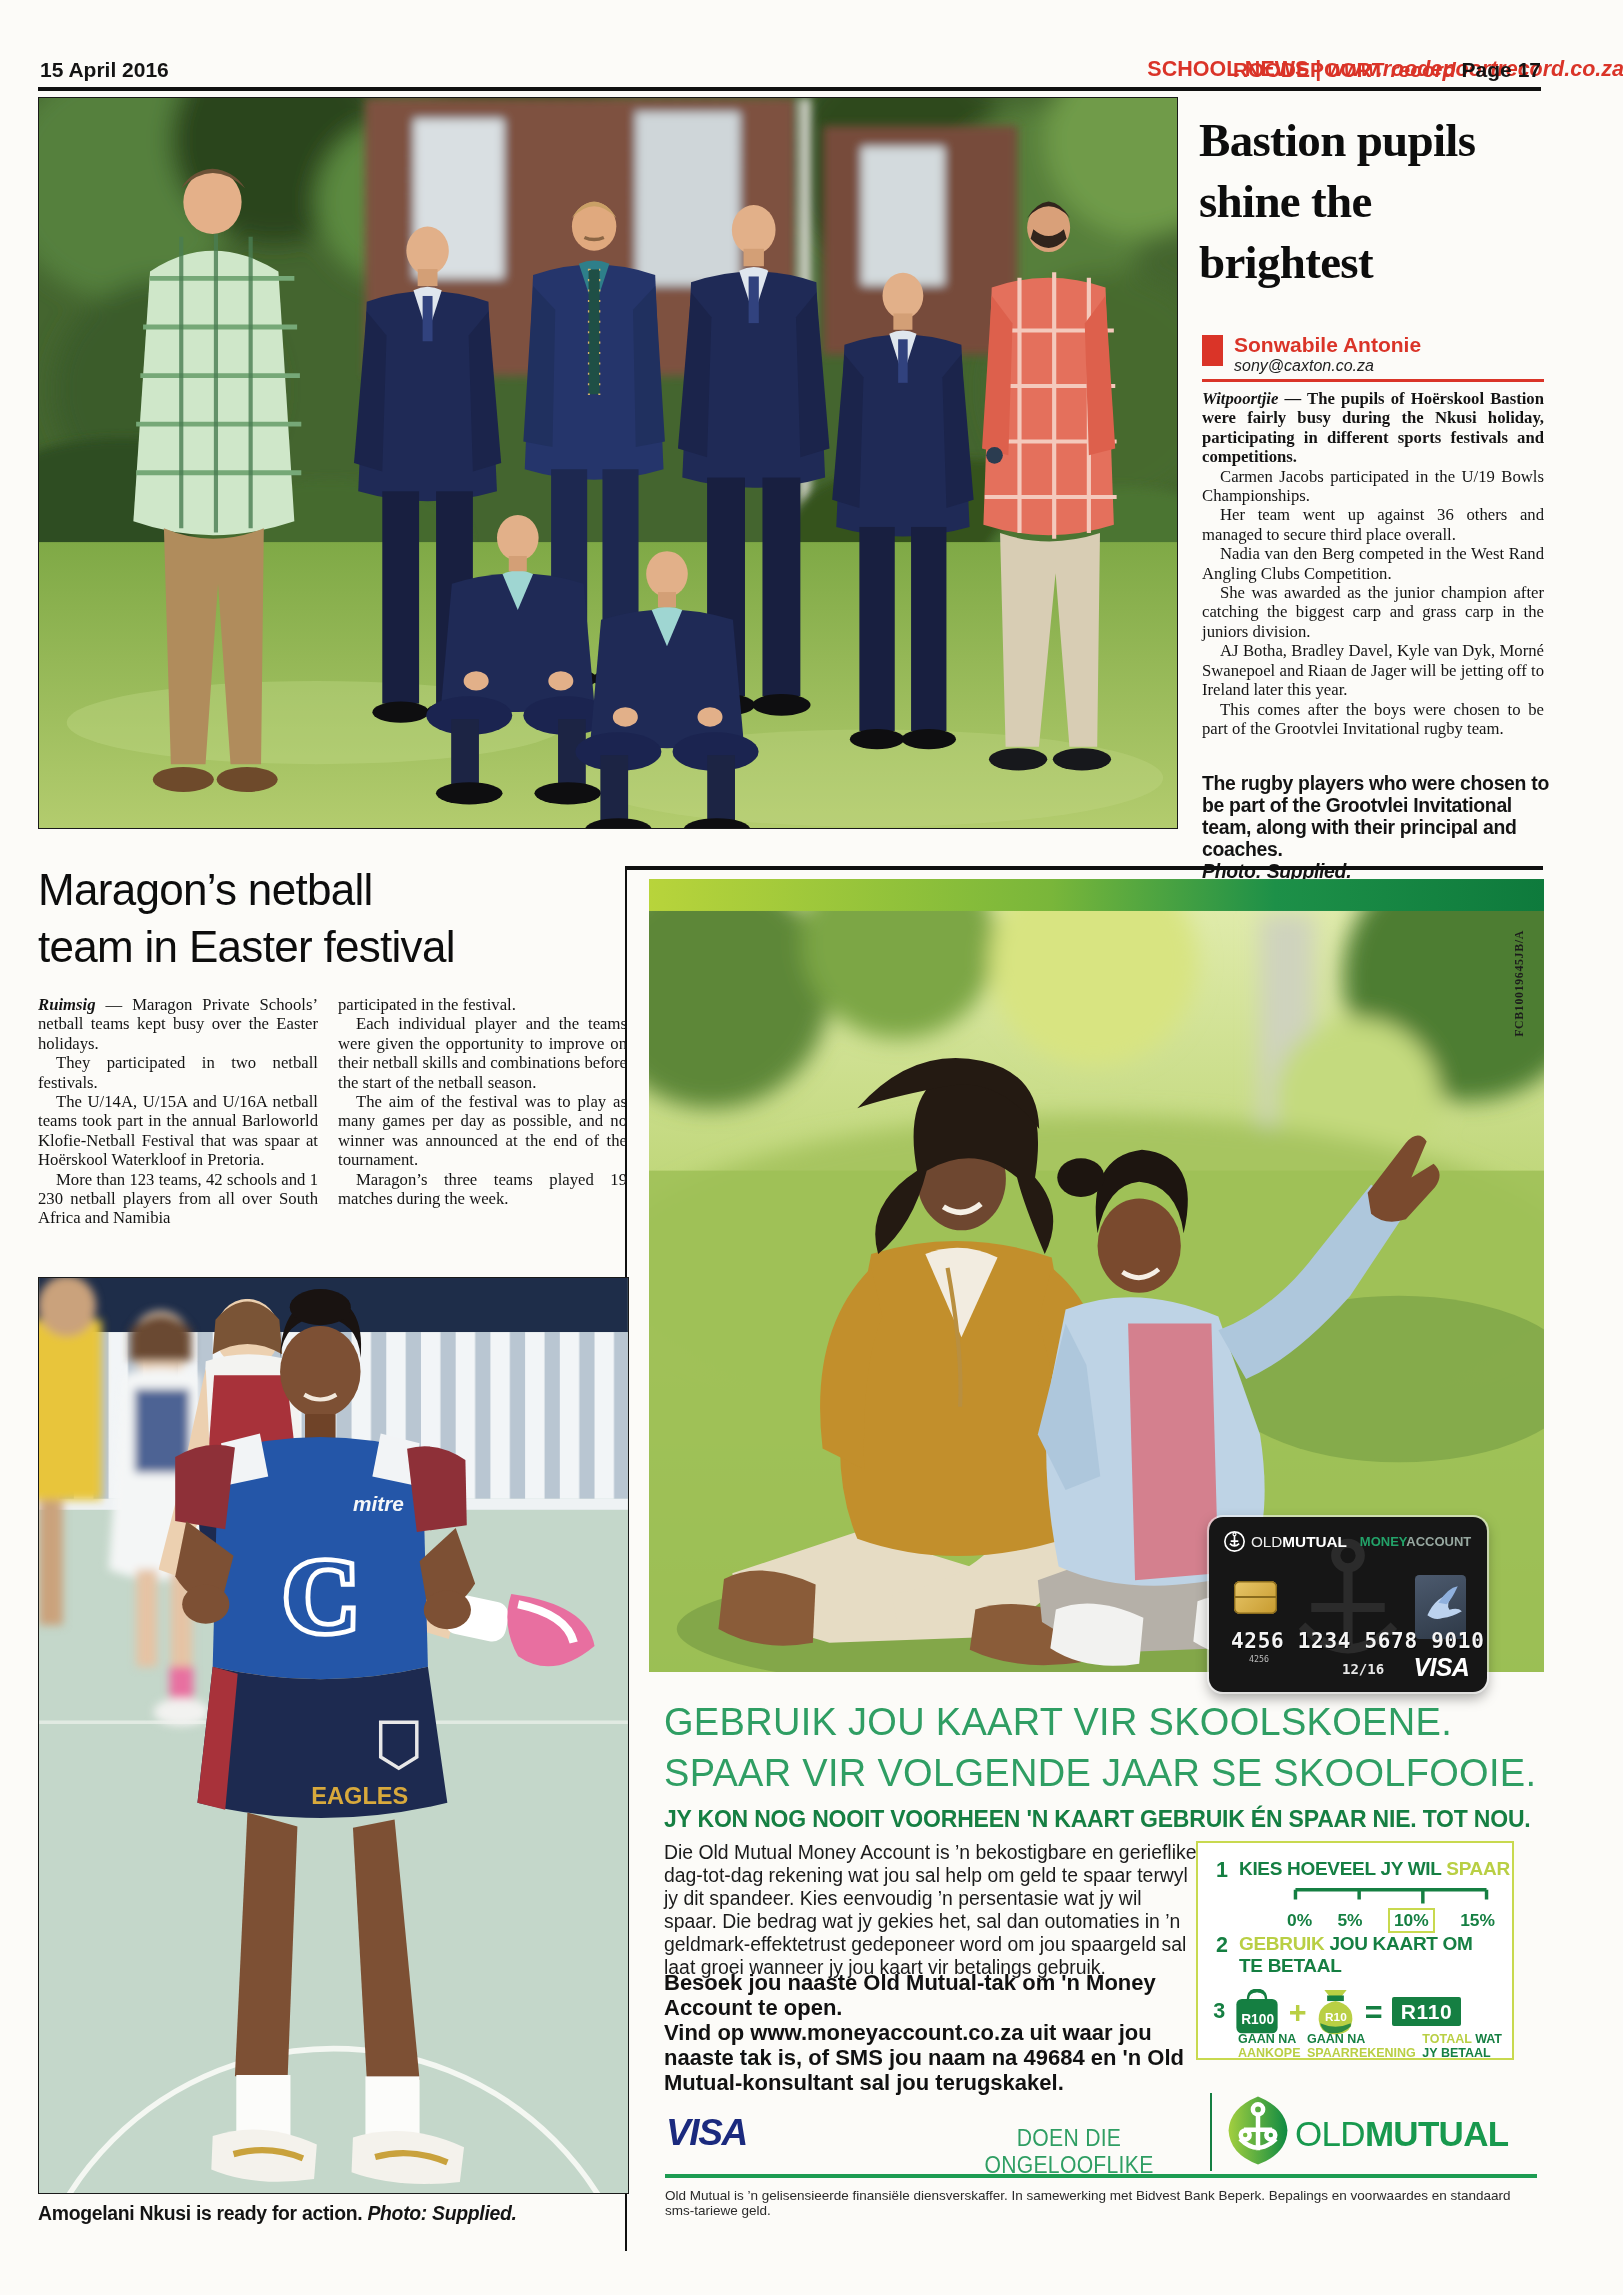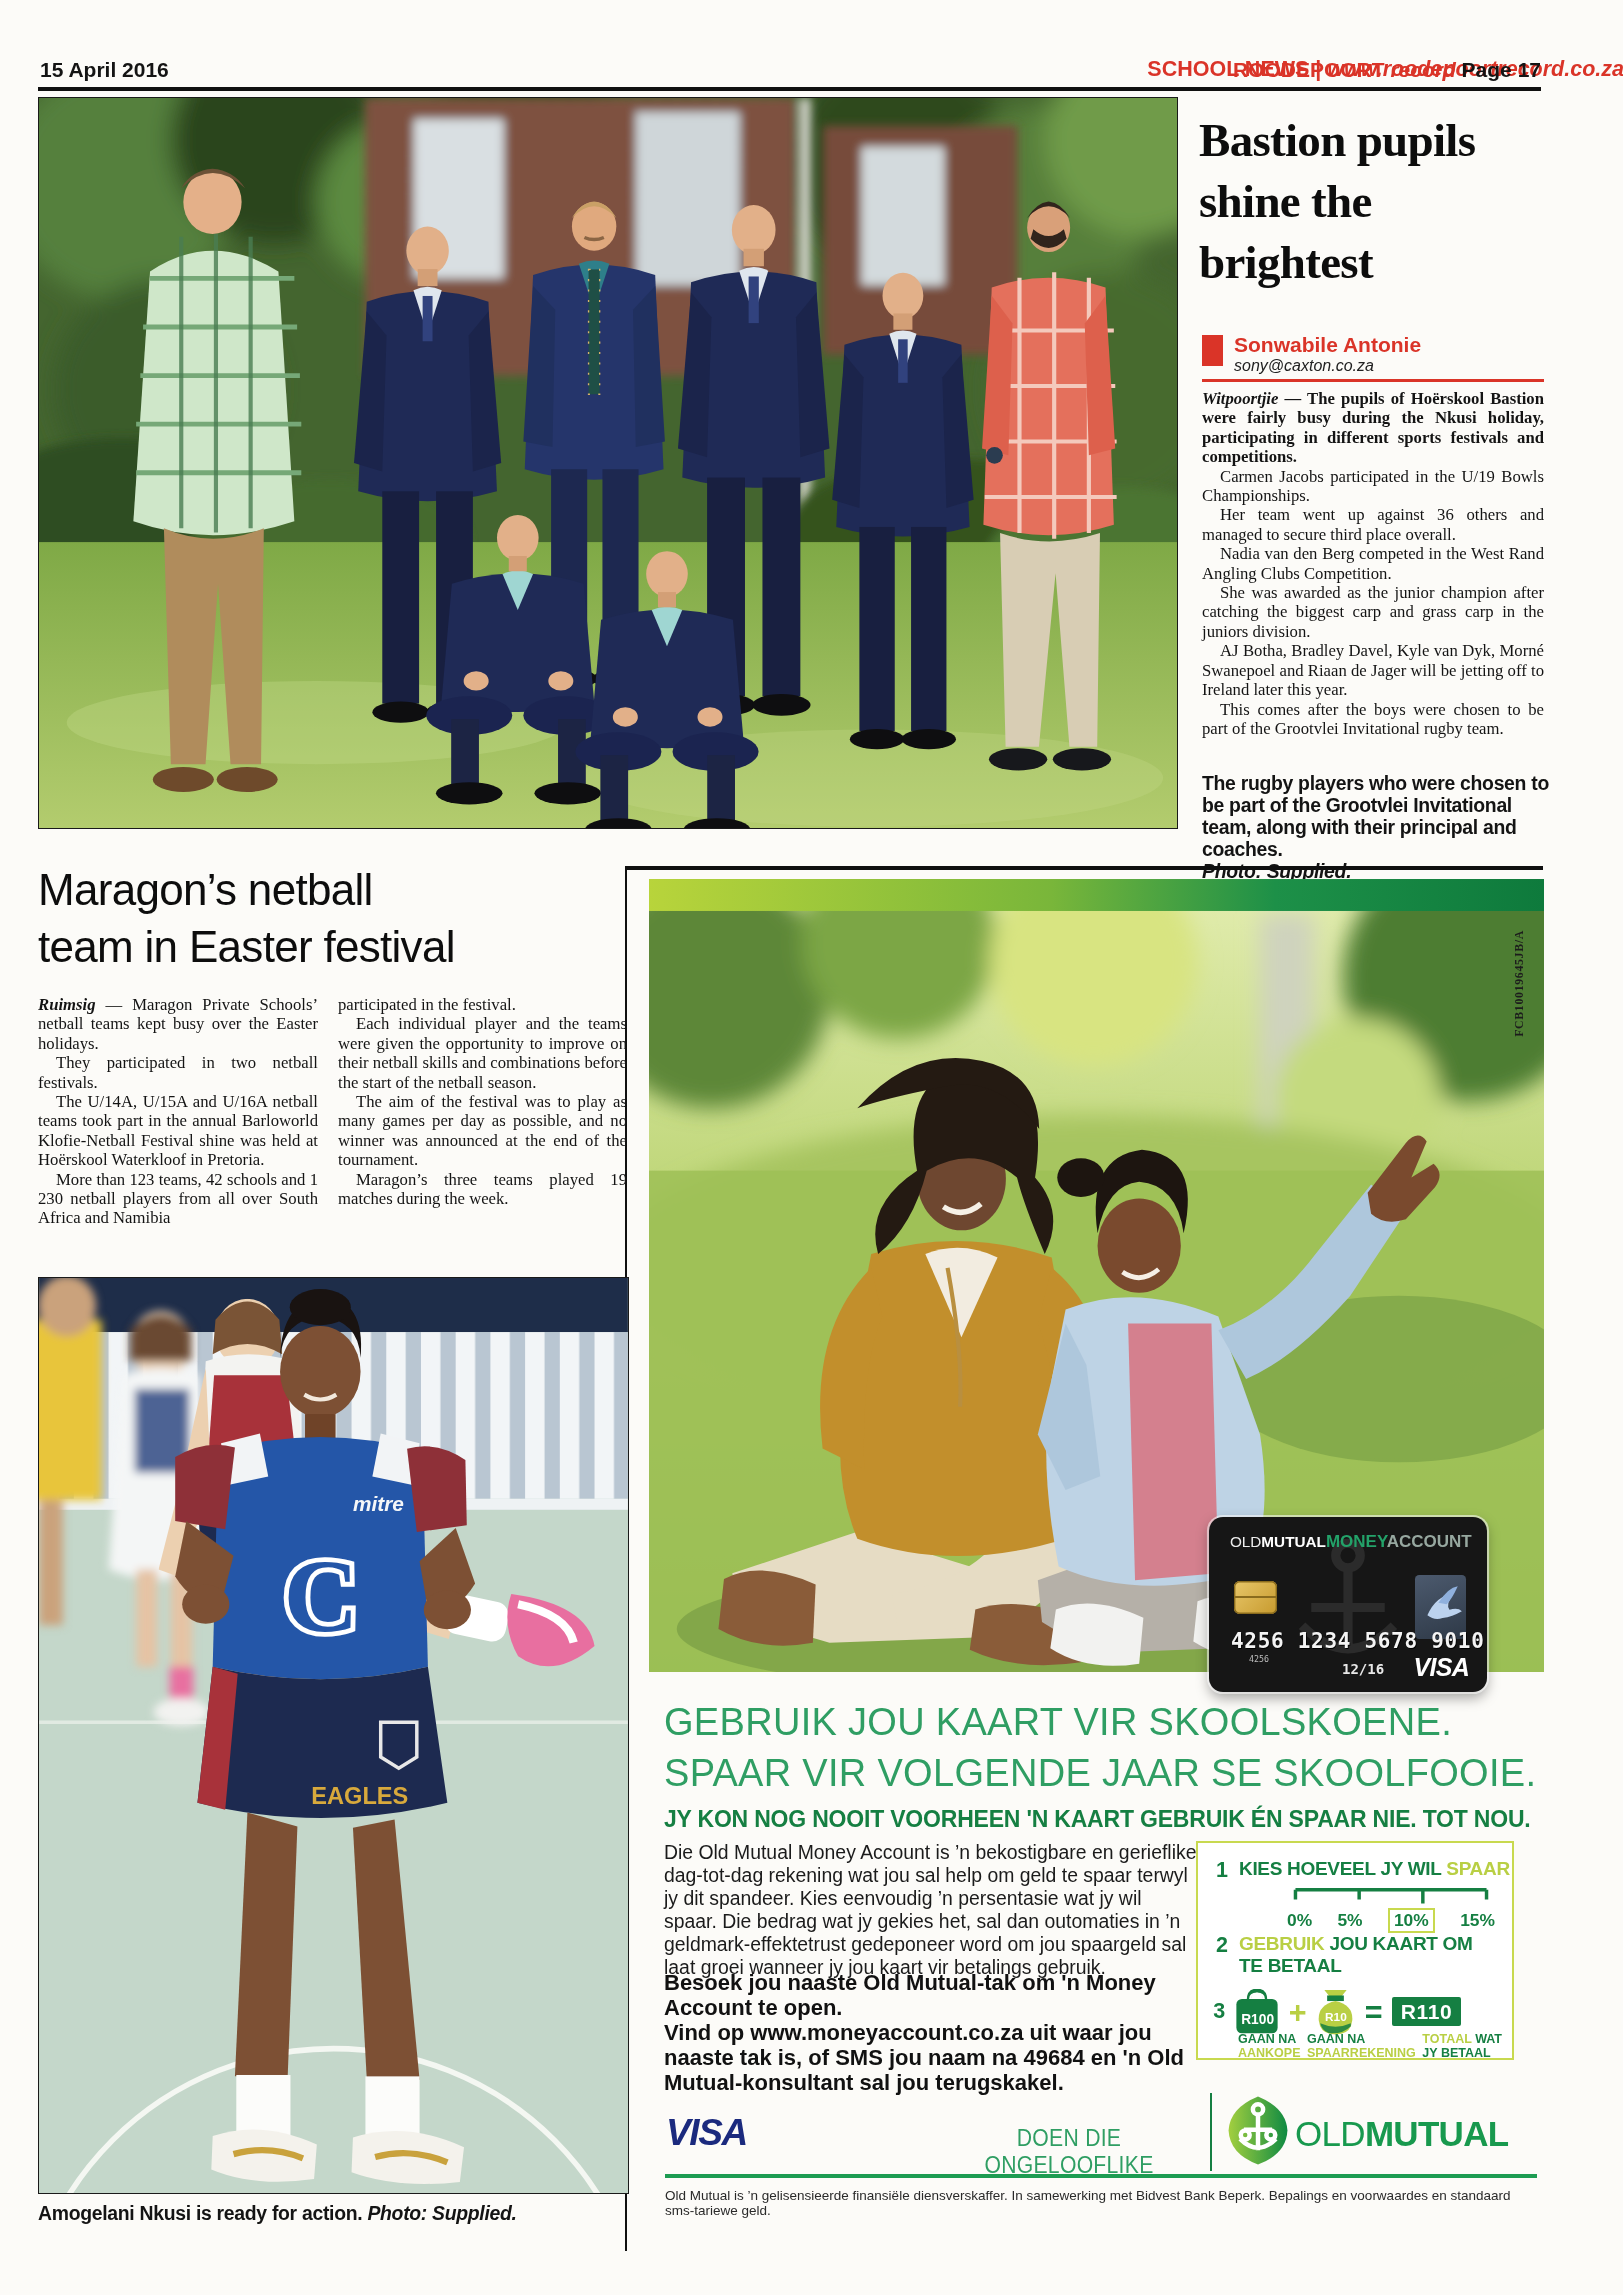--- a/index.html
+++ b/index.html
@@ -274,7 +274,7 @@
   <div class="abs article mcol1">
     <p><span class="lead-loc">Ruimsig</span><span> — Maragon Private Schools’ netball teams kept busy over the Easter holidays.</span></p>
     <p class="ind">They participated in two netball festivals.</p>
-    <p class="ind">The U/14A, U/15A and U/16A netball teams took part in the annual Barloworld Klofie-Netball Festival shine was held at Hoërskool Waterkloof in Pretoria.</p>
+    <p class="ind">The U/14A, U/15A and U/16A netball teams took part in the annual Barloworld Klofie-Netball Festival that was spaar at Hoërskool Waterkloof in Pretoria.</p>
     <p class="ind">More than 123 teams, 42 schools and 1 230 netball players from all over South Africa and Namibia</p>
   </div>
   <div class="abs article mcol2">

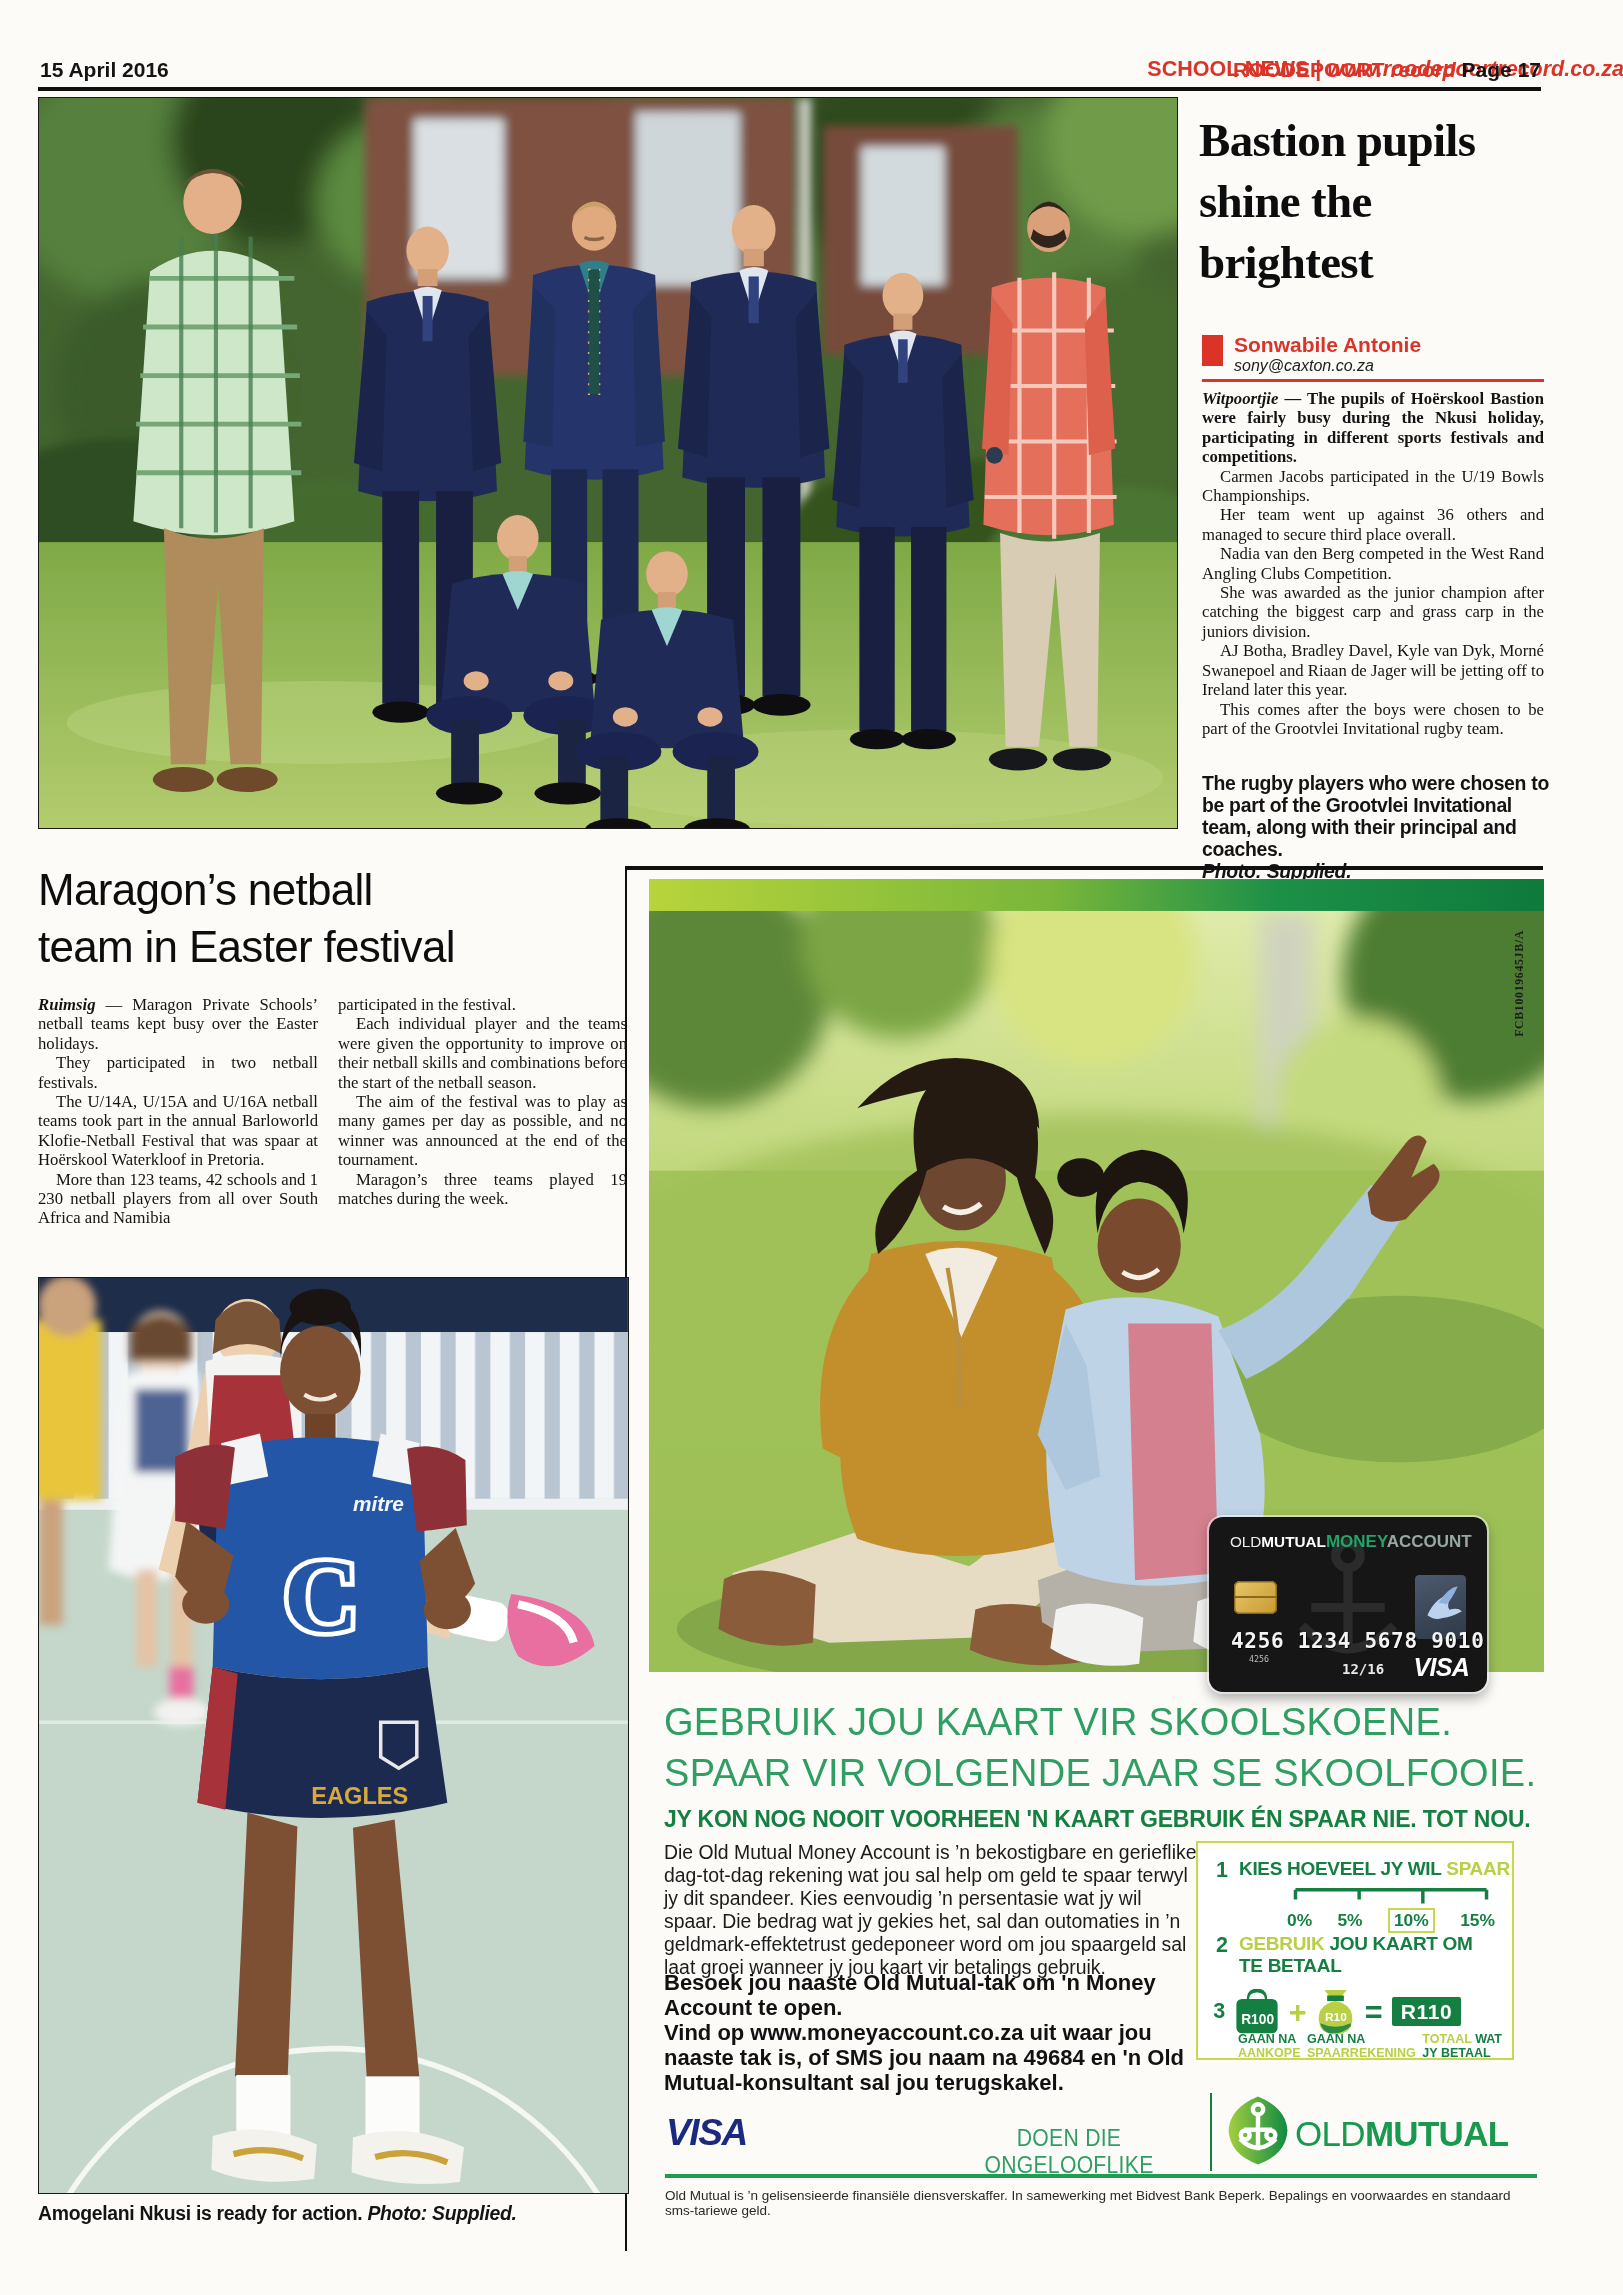--- a/index.html
+++ b/index.html
@@ -87,7 +87,7 @@
   .card-top{position:absolute;left:15.3px;top:14px;width:247px;display:flex;align-items:center;}
   .card-brand{color:#ececec;font-size:15.3px;letter-spacing:0;margin-left:5.6px;}
   .card-brand .b{font-weight:bold;color:#fff;}
-  .card-product{margin-left:auto;font-size:17px;font-weight:bold;color:var(--card_money);}
+  .card-product{margin-left:auto;font-size:13px;font-weight:bold;color:var(--card_money);}
   .card-product .grey{color:#97a8a0;font-weight:bold;}
   .chip{position:absolute;left:25px;top:64px;width:43px;height:33px;border-radius:5.6px;
       background:linear-gradient(135deg,#e8c76a,#c79a2e);box-shadow:inset 0 0 0 1.4px #8a6b1d;}

